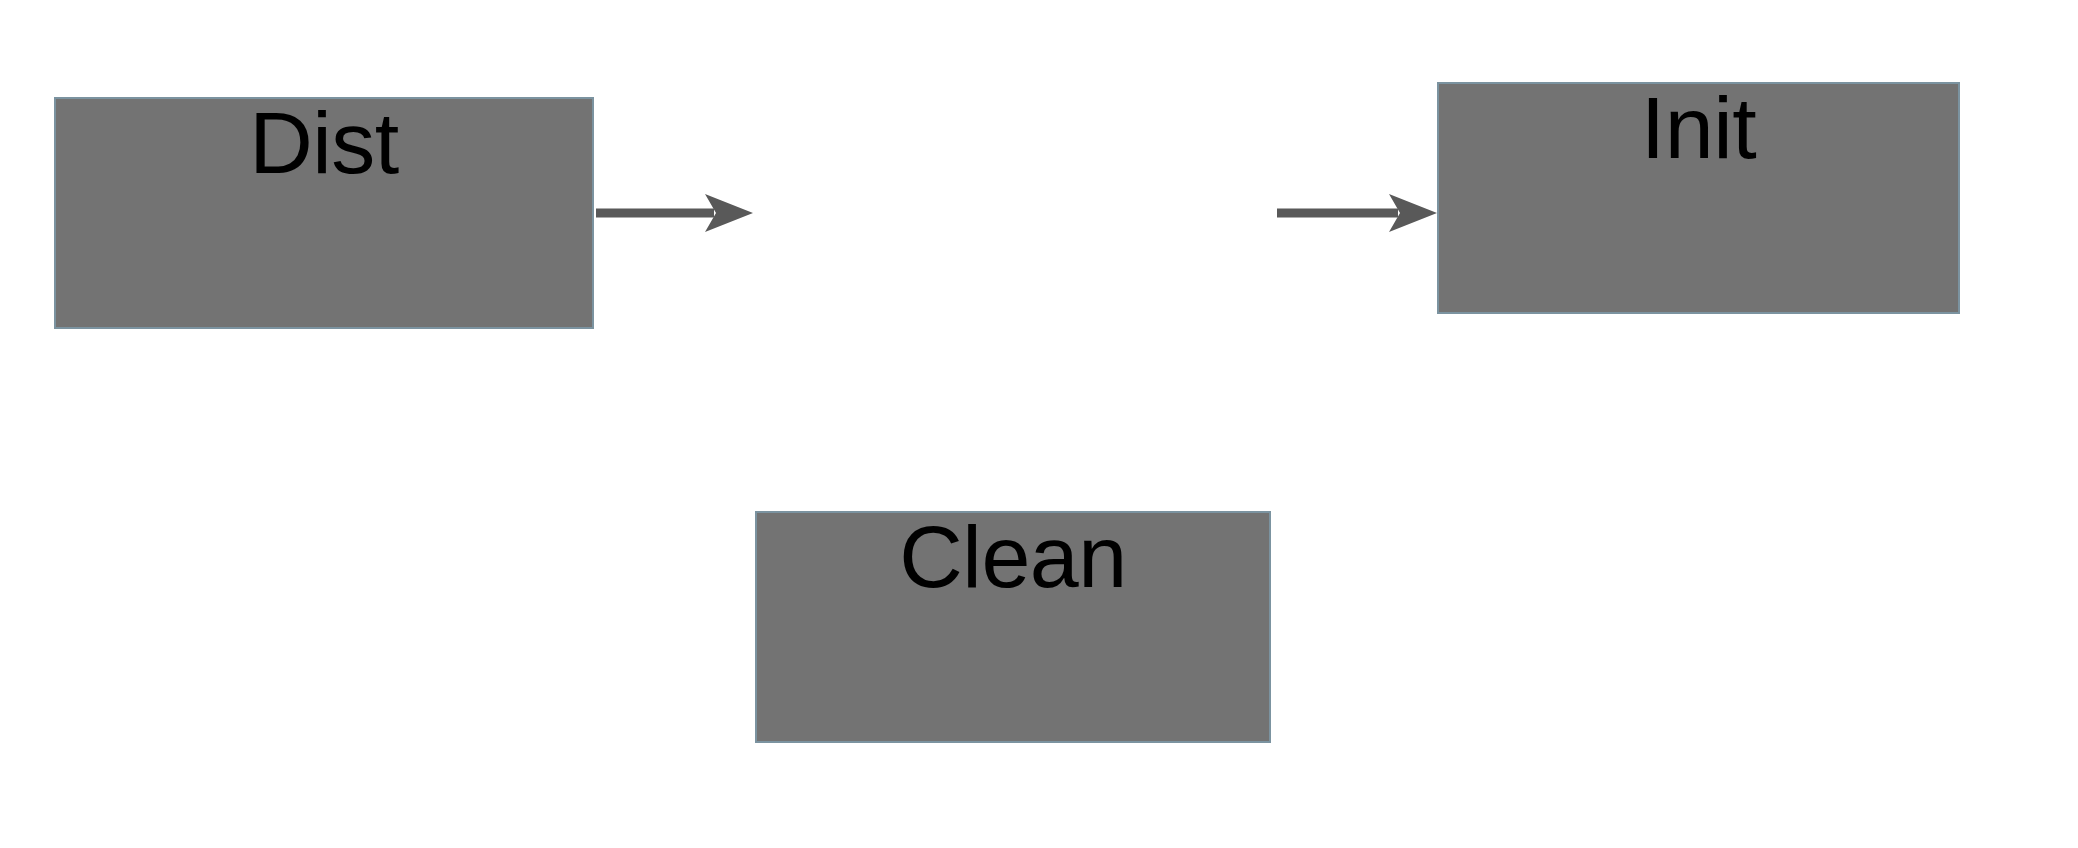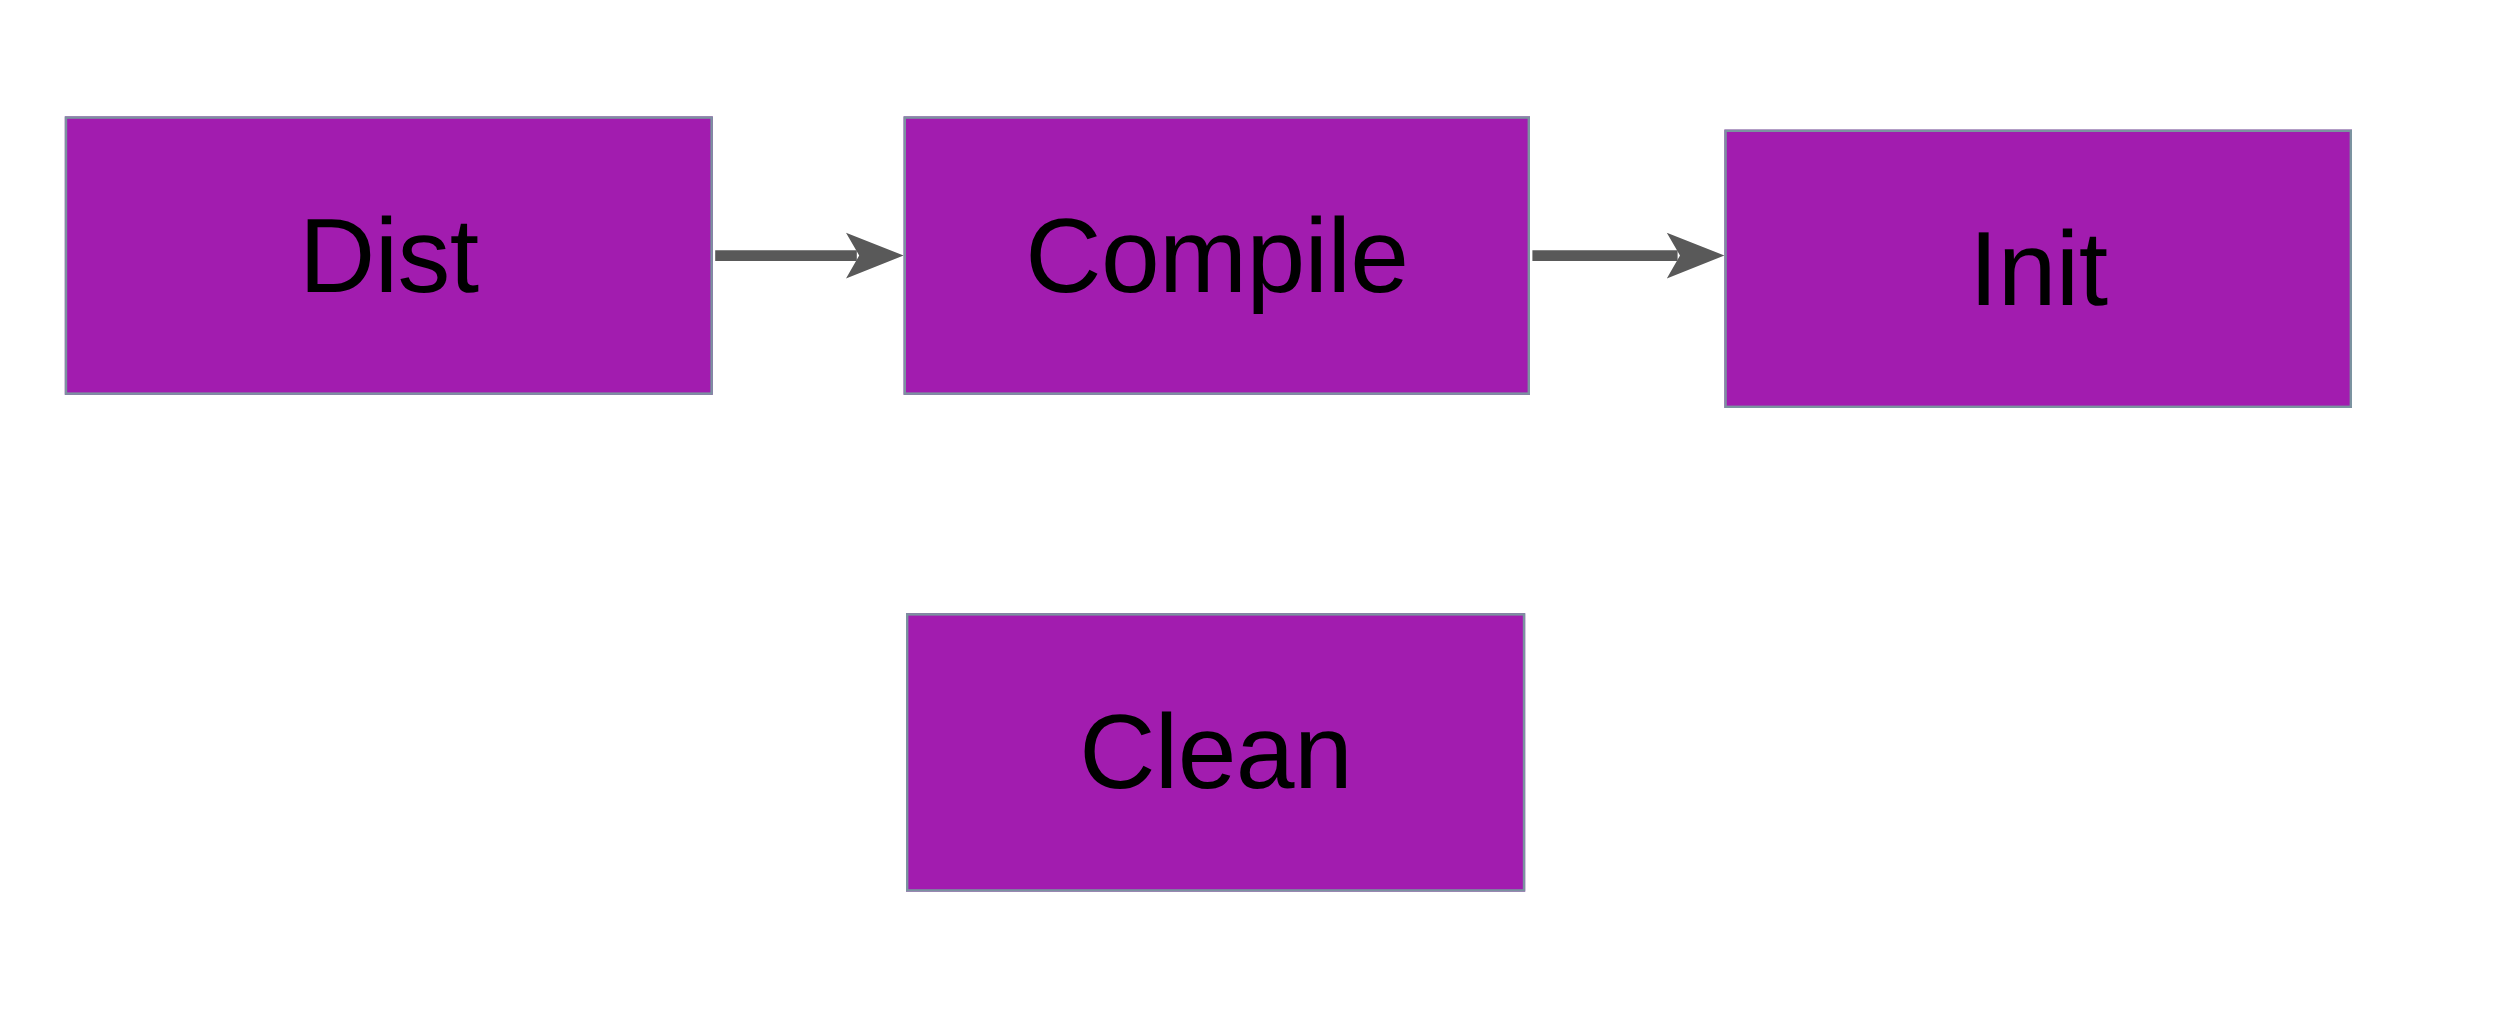--- a/index.html
+++ b/index.html
@@ -22,10 +22,9 @@
   .node {
     position: absolute;
     box-sizing: border-box;
-    background: #a21caf;
+    background: #737373;
     border: 2px solid #7b93a0;
     display: flex;
-    align-items: center;
     justify-content: center;
   }
   .node-label {

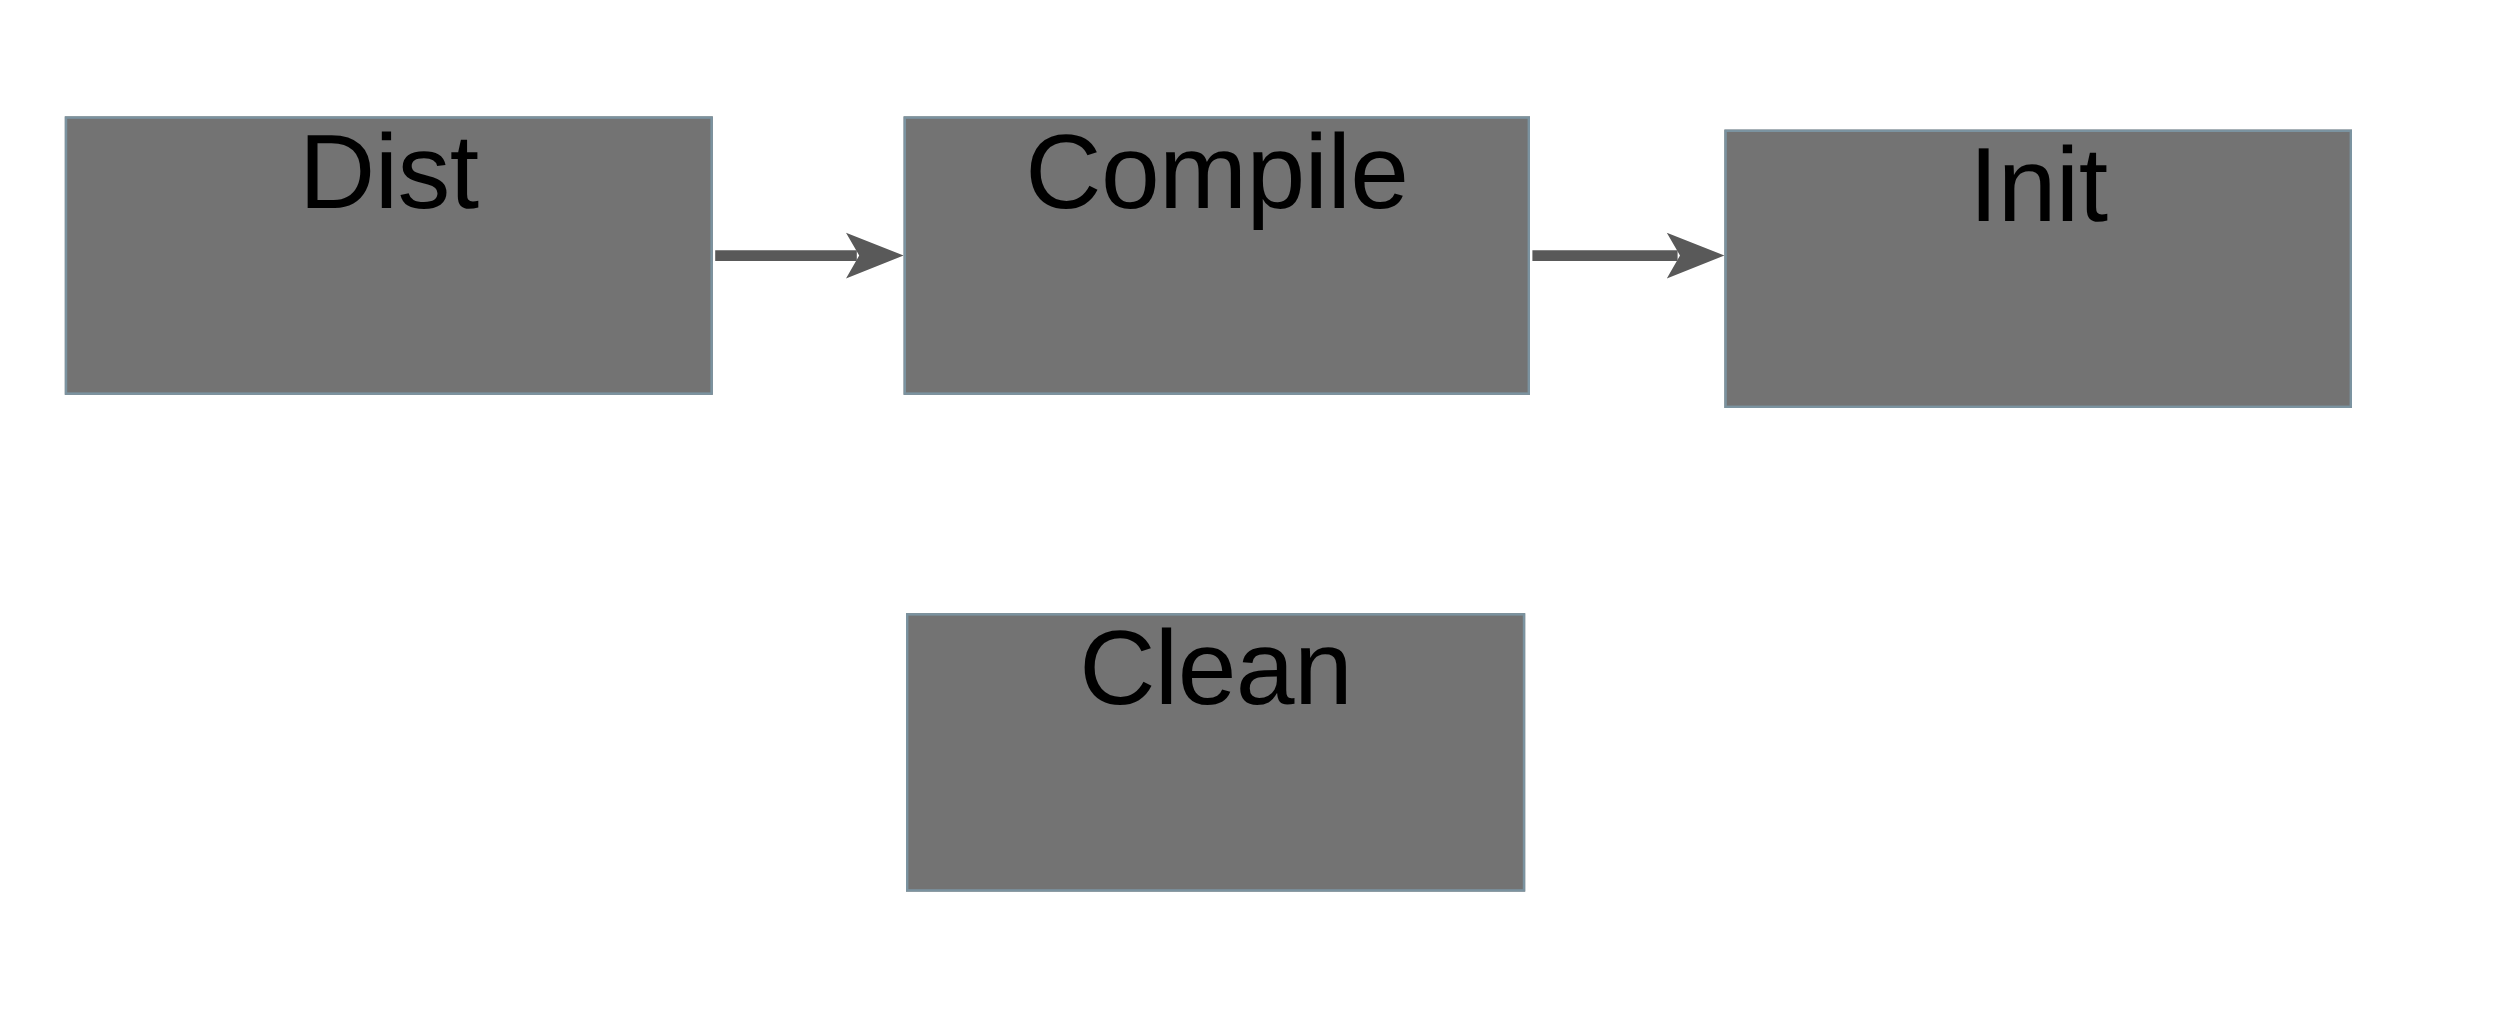--- a/index.html
+++ b/index.html
@@ -70,9 +70,6 @@
     <span class="node-label">Dist</span>
   </div>
 
-  <div class="node" id="node-compile">
-    <span class="node-label">Compile</span>
-  </div>
 
   <div class="node" id="node-init">
     <span class="node-label">Init</span>

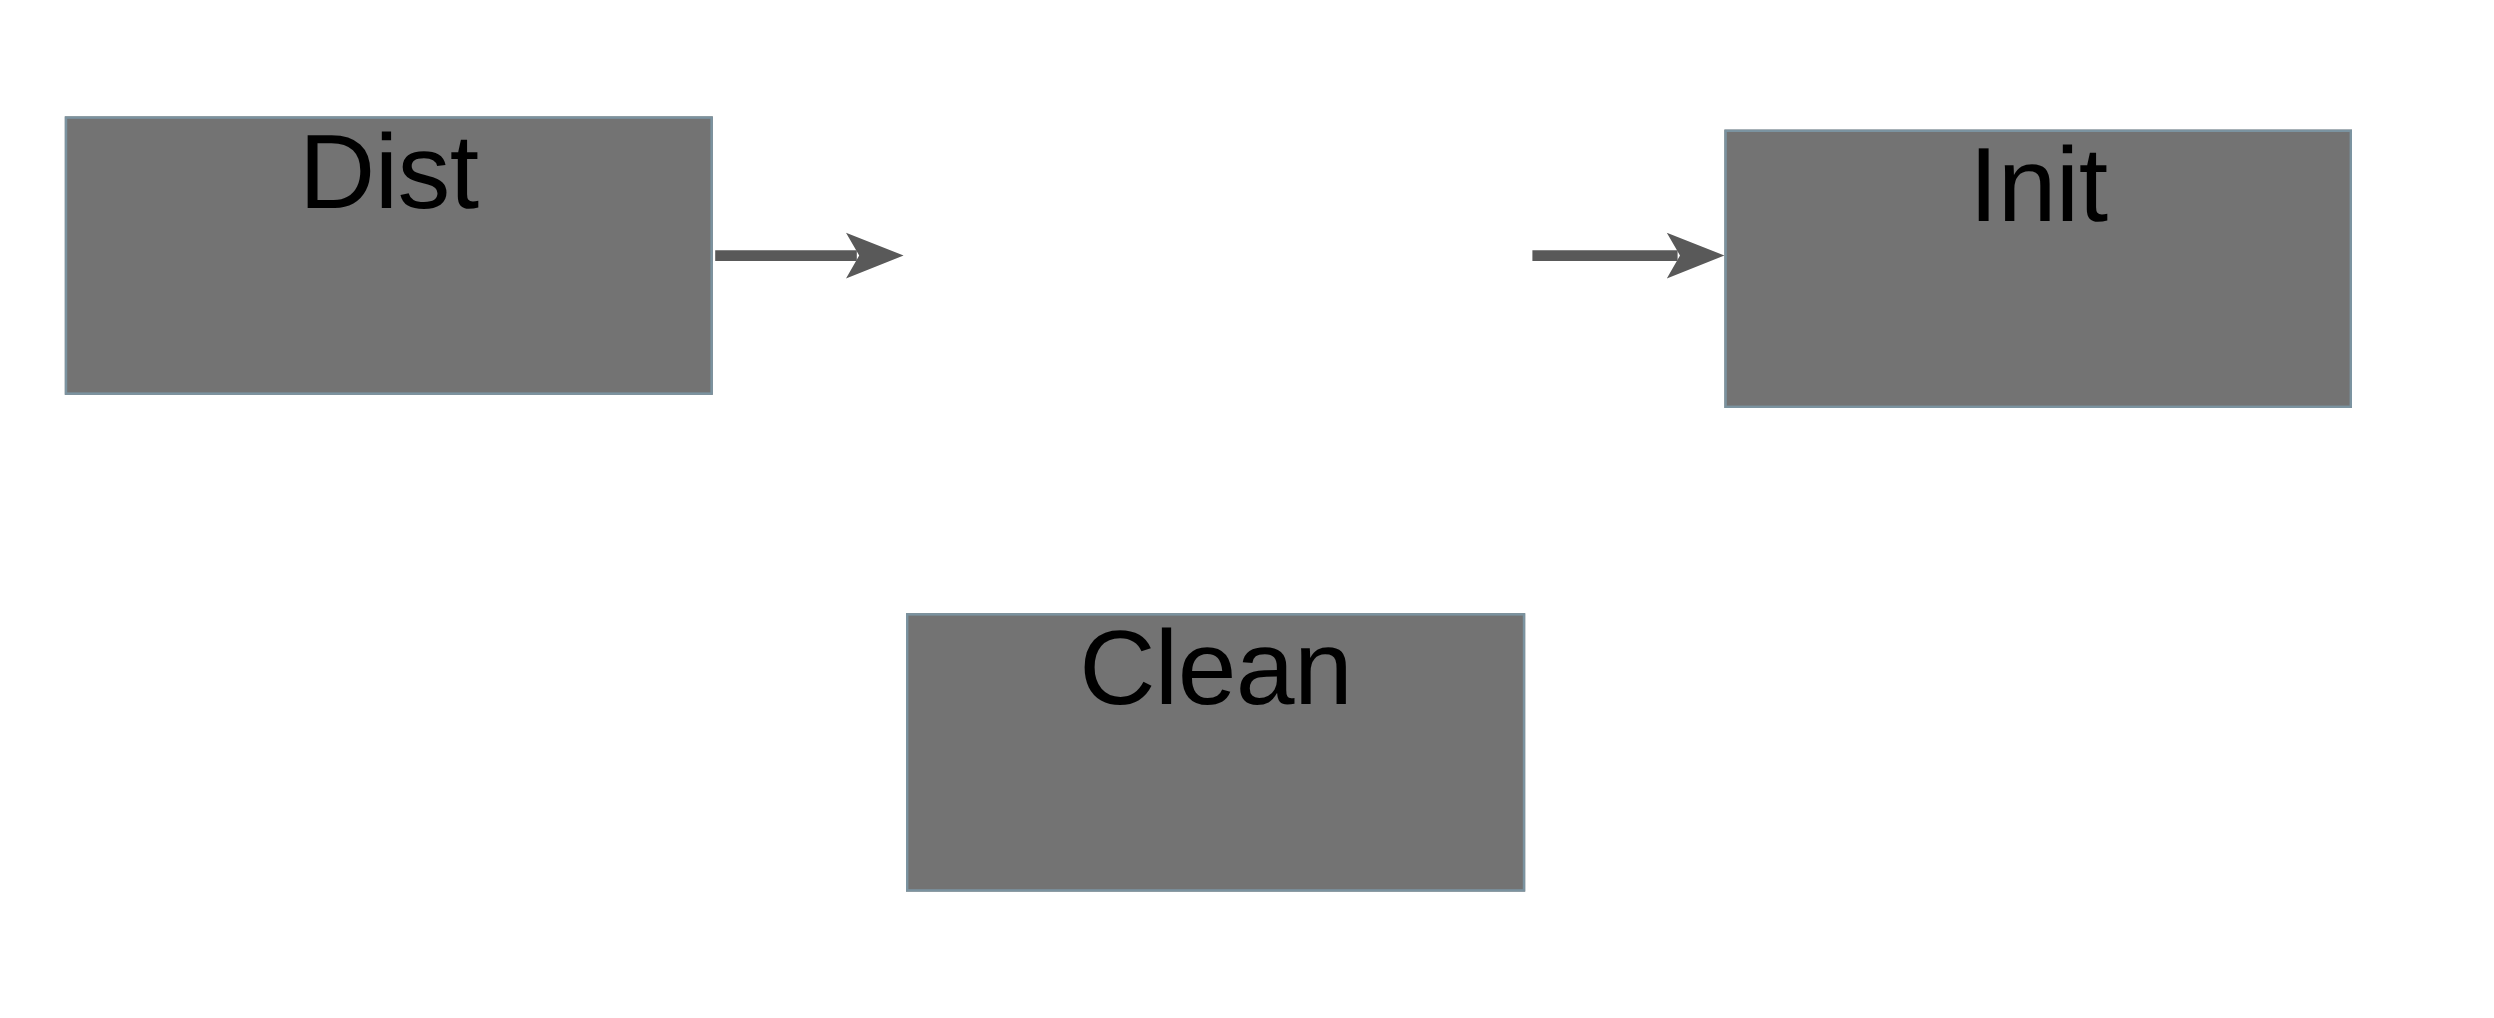--- a/index.html
+++ b/index.html
@@ -47,7 +47,7 @@
   }
   #node-dist   { left: 54px;   top: 97px;  width: 540px; height: 232px; }
   #node-compile{ left: 753px;  top: 97px;  width: 522px; height: 232px; }
-  #node-init   { left: 1437px; top: 108px;  width: 523px; height: 232px; }
+  #node-init   { left: 1437px; top: 82px;  width: 523px; height: 232px; }
   #node-clean  { left: 755px;  top: 511px; width: 516px; height: 232px; }
 </style>
 </head>

